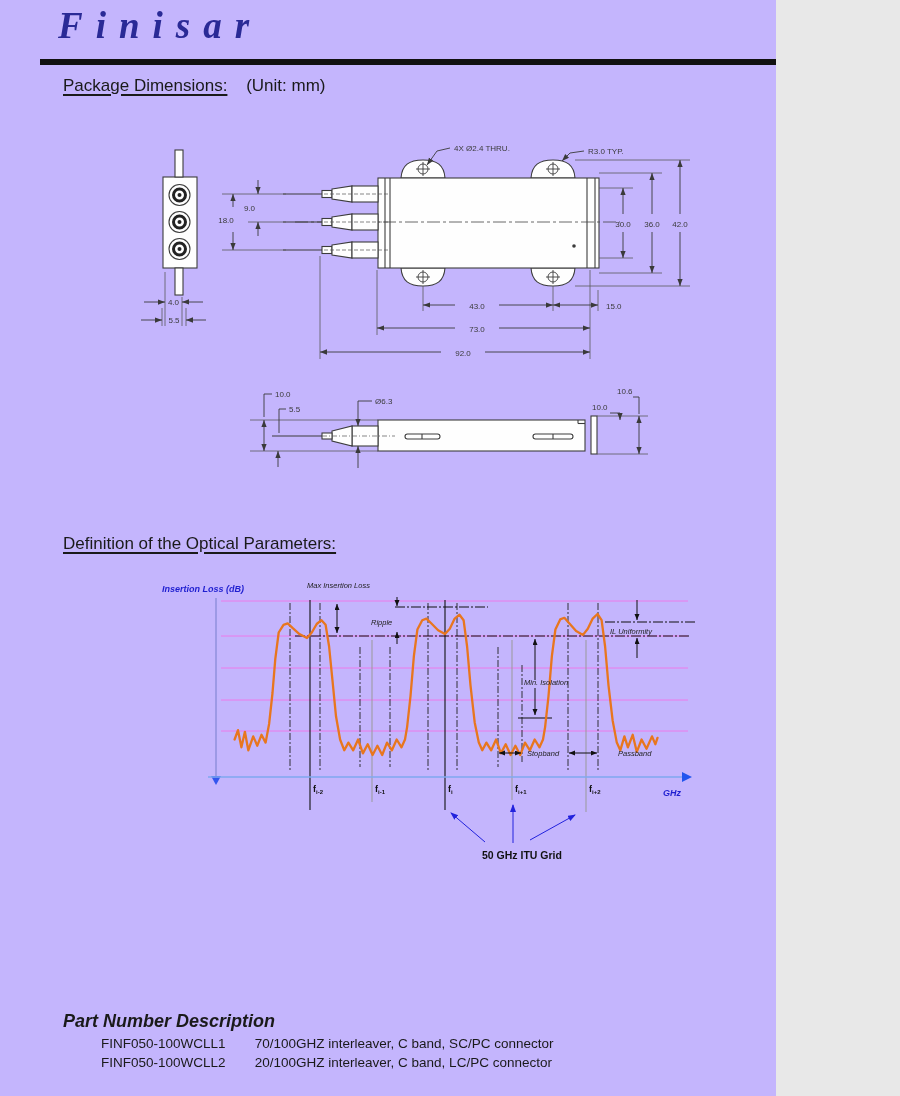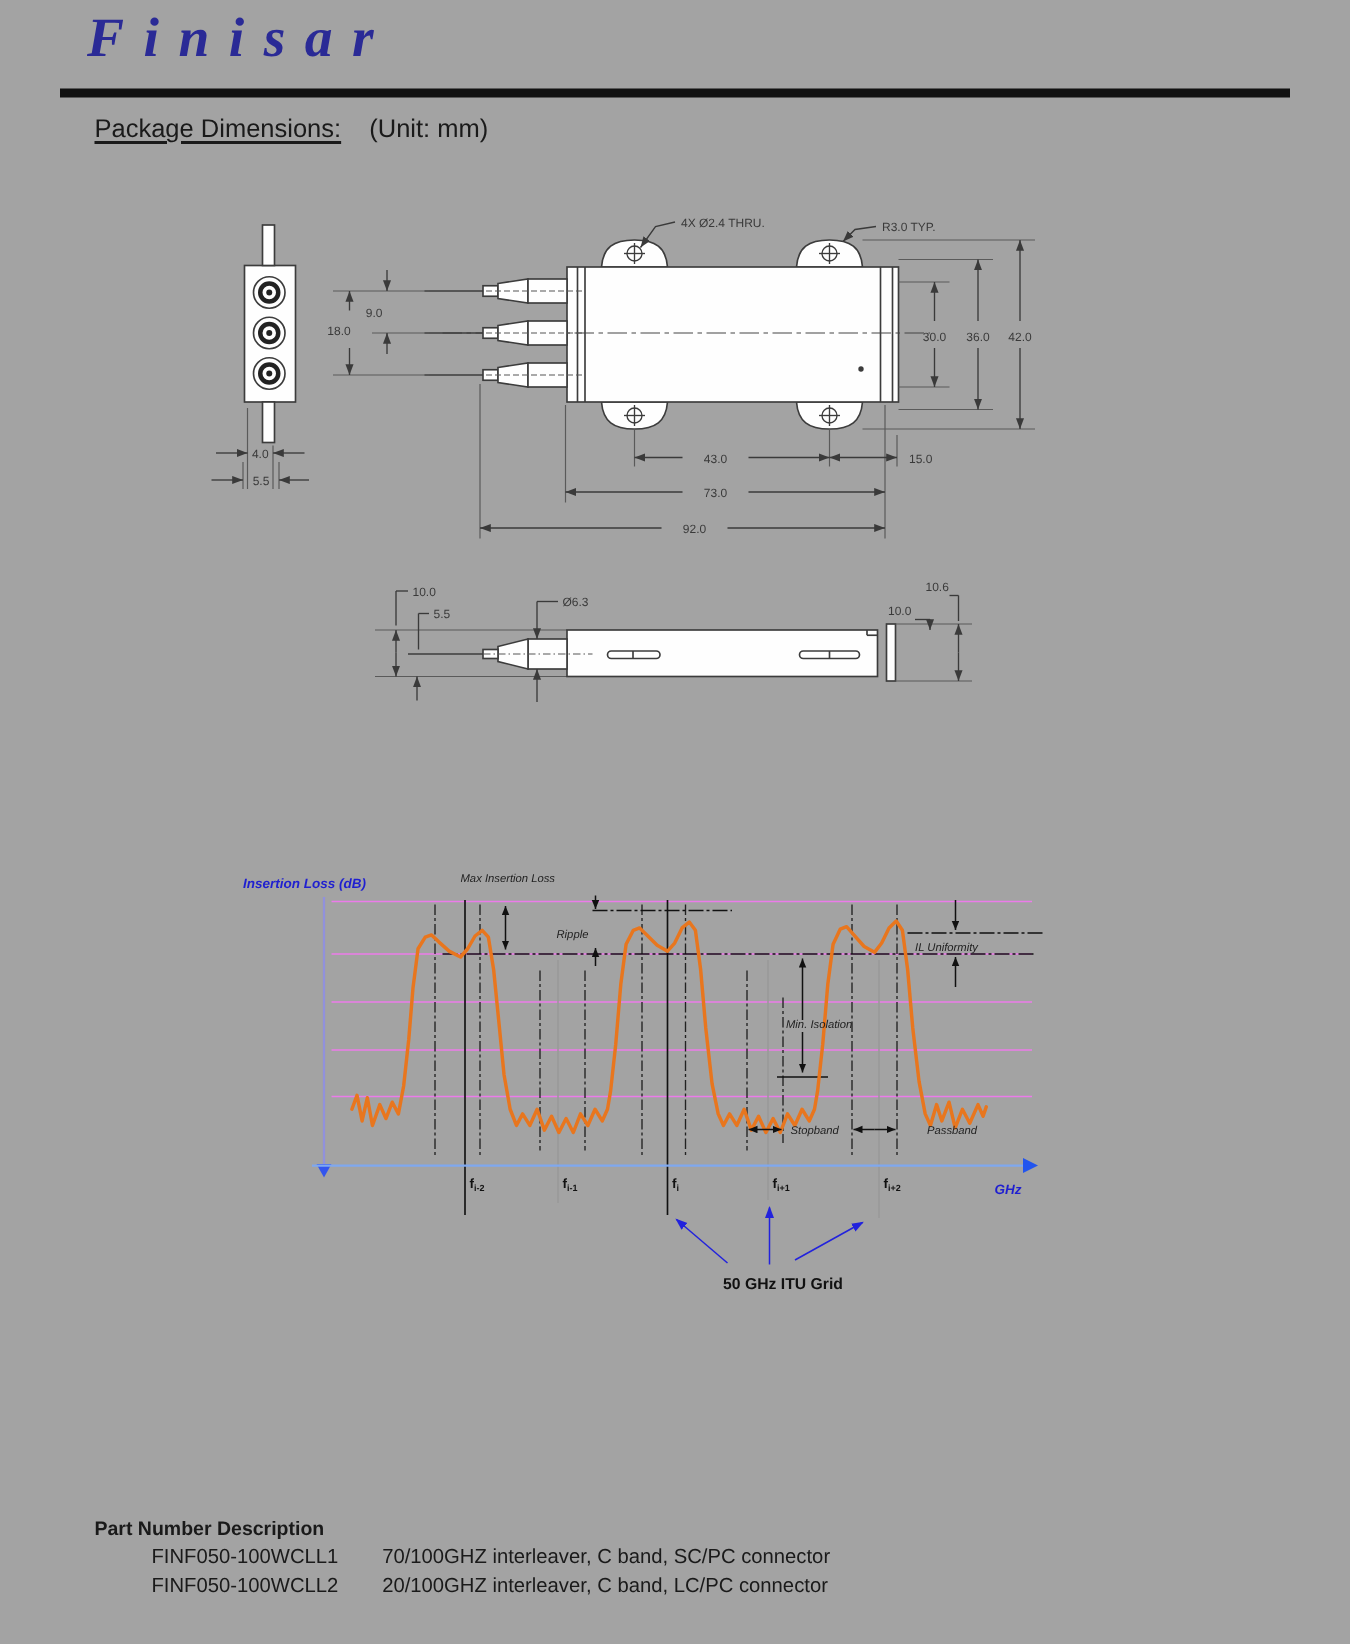--- a/index.html
+++ b/index.html
@@ -3,7 +3,7 @@
 <meta charset="utf-8">
 <style>
   html,body{margin:0;padding:0;background:#e8e8e8;}
-  .page{position:relative;width:900px;height:1096px;background:#a3a3a3;overflow:hidden;
+  .page{position:relative;width:776px;height:1096px;background:#c4b5fd;overflow:hidden;
         font-family:"Liberation Sans","DejaVu Sans",sans-serif;color:#1a1a1a;}
   .logo{position:absolute;left:58px;top:4px;font-family:"Liberation Serif","DejaVu Serif",serif;
         font-style:italic;font-weight:bold;font-size:37px;letter-spacing:13px;color:#2a2a96;}

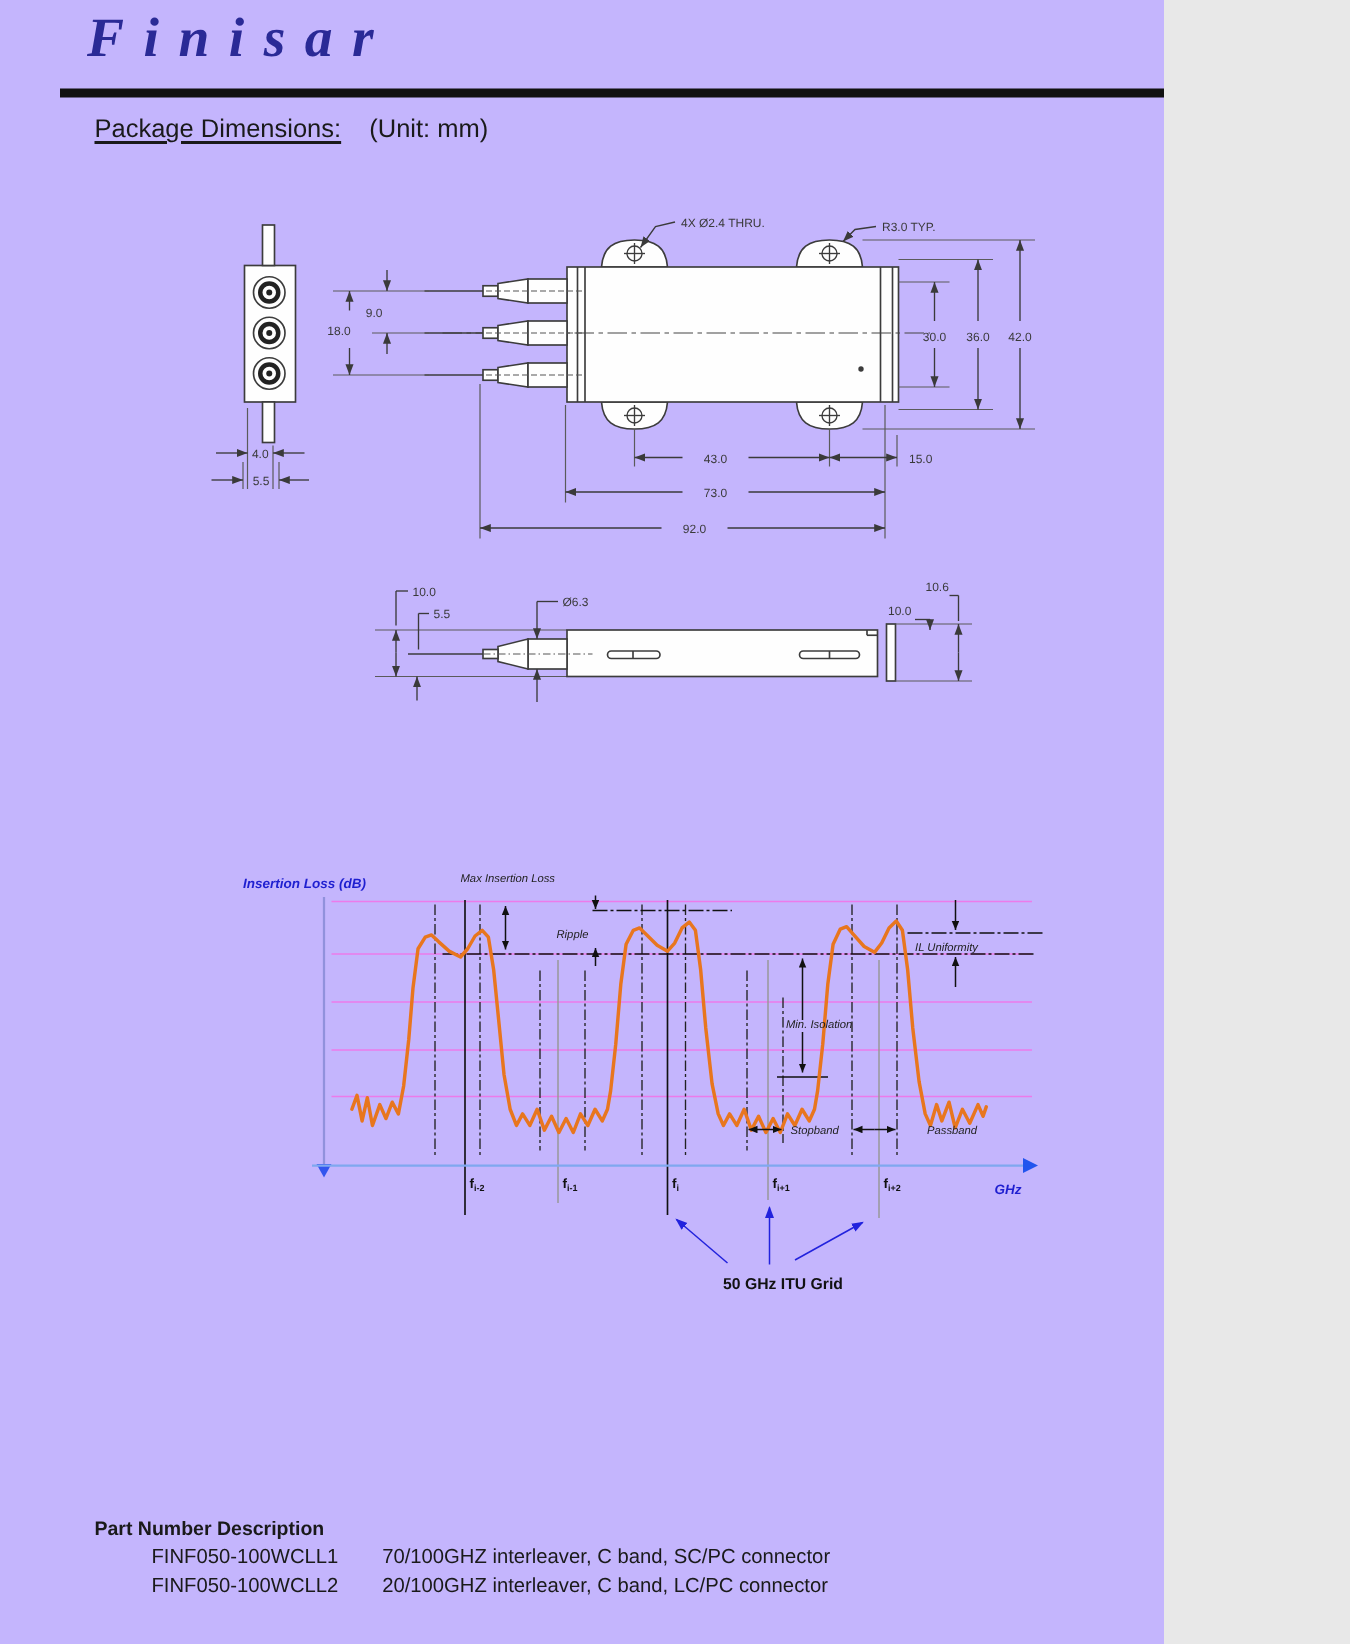--- a/index.html
+++ b/index.html
@@ -239,6 +239,9 @@
     </g>
   </svg>
 
+  <div class="sec-head" id="opt-head">
+    <span class="t">Definition of the Optical Parameters:</span>
+  </div>
 
   <svg style="position:absolute;left:150px;top:570px;" width="600" height="310" viewBox="0 0 600 310">
     <defs>

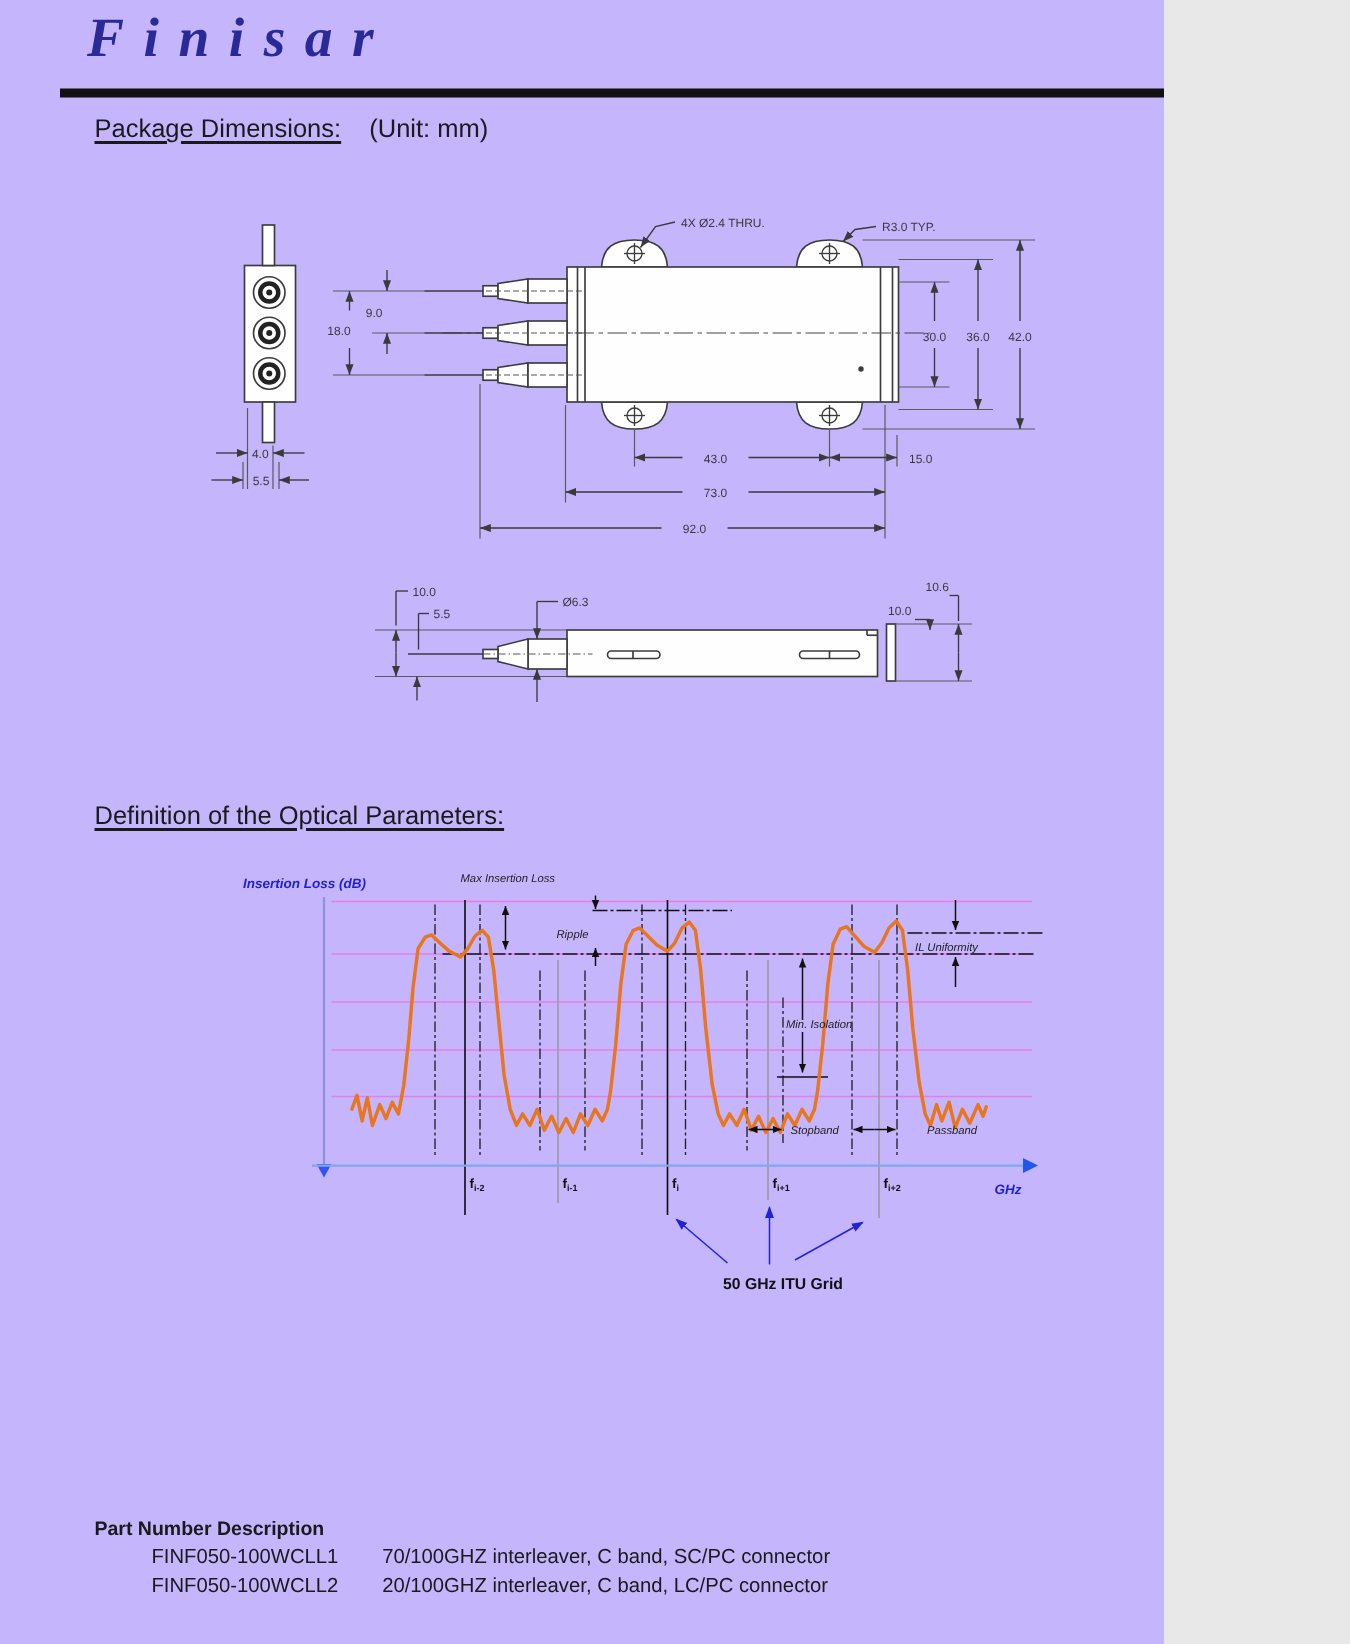--- a/index.html
+++ b/index.html
@@ -25,7 +25,7 @@
   .fsub{font-size:6px;}
   .ordering{position:absolute;left:63px;top:998px;}
   .ordering h2{margin:0;font-size:16px;font-weight:bold;color:#111;}
-  .ord-head{margin-top:13px;font-size:13px;font-weight:bold;}
+  .ord-head{margin-top:13px;font-size:18px;font-weight:bold;font-style:italic;}
   .ord-head span{display:inline-block;}
   .ord-row{font-size:13.5px;margin-top:4px;}
   .ord-part{display:inline-block;width:150px;margin-left:38px;}

